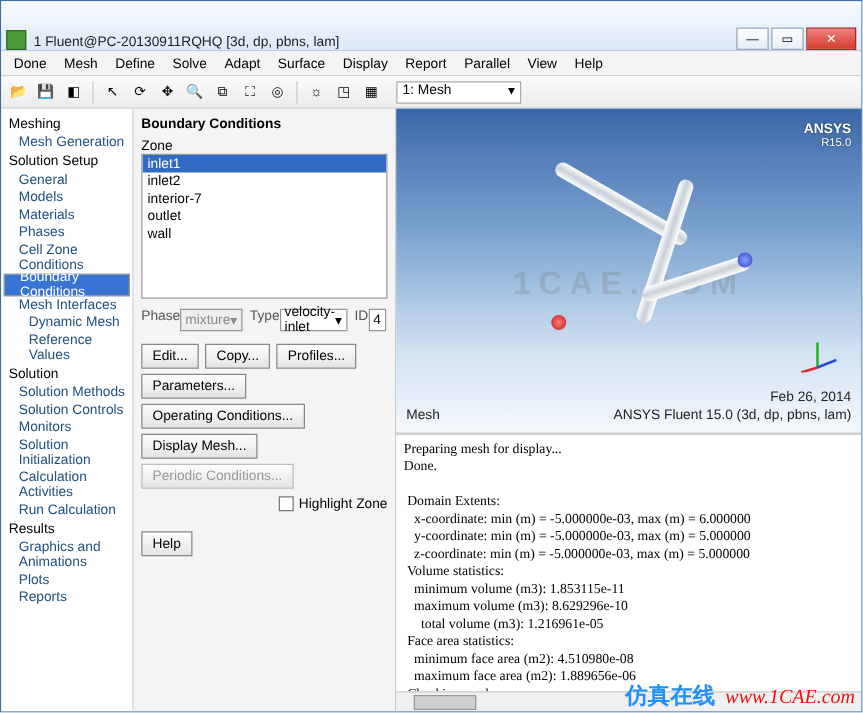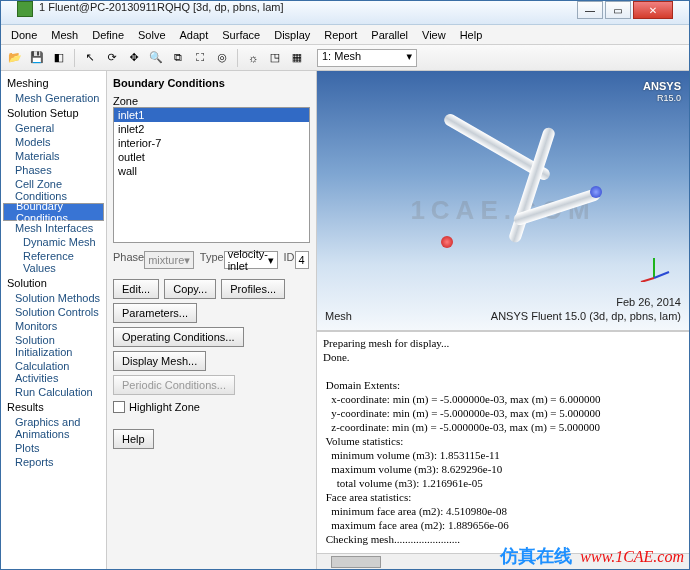--- a/index.html
+++ b/index.html
@@ -5,7 +5,7 @@
   * { box-sizing: border-box; font-family: "Segoe UI", Tahoma, sans-serif; font-size: 11px; }
   body { margin:0; background:#fff; width:690px; height:570px; overflow:hidden; }
   .window { width:690px; height:570px; border:1px solid #3a6ea5; display:flex; flex-direction:column; background:#f0f0f0; }
-  .titlebar { height:24px; background:linear-gradient(#f7fbff,#dce9f7); display:flex; align-items:flex-start; padding:0 16px; border-bottom:1px solid #b8cde0; }
+  .titlebar { height:40px; background:linear-gradient(#f7fbff,#dce9f7); display:flex; align-items:flex-end; padding:0 4px; border-bottom:1px solid #b8cde0; }
   .titlebar .appicon { width:16px; height:16px; background:#4a9a3a; margin-right:6px; border:1px solid #2d6a20;}
   .titlebar .title { flex:1; color:#222; }
   .winbtns { display:flex; gap:2px; }

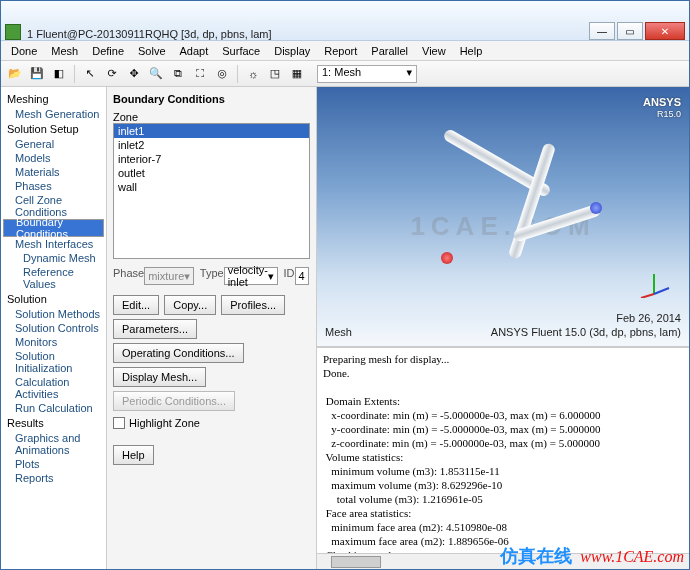--- a/index.html
+++ b/index.html
@@ -26,7 +26,7 @@
   .mid { width:210px; border-right:1px solid #ccc; background:#f4f4f4; display:flex; flex-direction:column; padding:4px 6px; }
   .panelTitle { font-weight:bold; padding:2px 0 4px 0; }
   .zoneLabel { padding:2px 0 0 0; }
-  .zoneList { background:#fff; border:1px solid #999; height:136px; overflow:auto; }
+  .zoneList { background:#fff; border:1px solid #999; height:116px; overflow:auto; }
   .zoneList div { padding:1px 4px; }
   .zoneList .zsel { background:#316ac5; color:#fff; }
   .row { display:flex; gap:6px; margin-top:8px; }

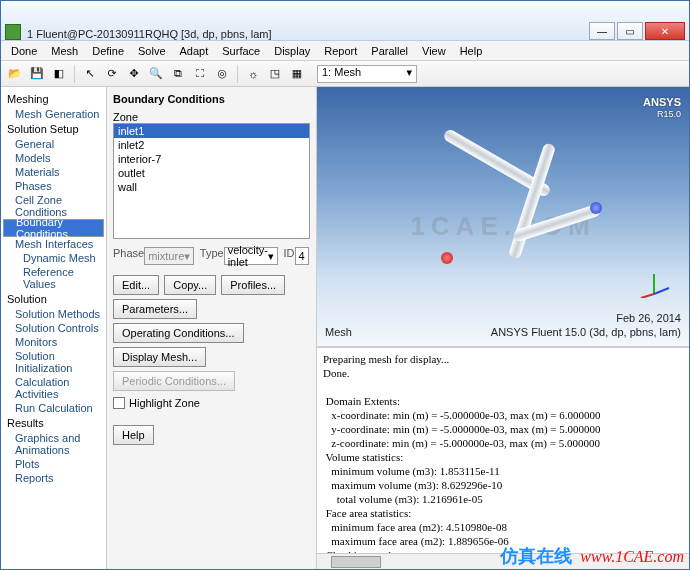--- a/index.html
+++ b/index.html
@@ -36,7 +36,7 @@
   .txt.dis, .sel.dis { background:#eee; color:#888; }
   .btn { height:20px; border:1px solid #888; background:linear-gradient(#fdfdfd,#e4e4e4); padding:0 8px; display:inline-flex; align-items:center; justify-content:center; margin:2px 2px 2px 0;}
   .btn.dis { color:#999; border-color:#bbb; }
-  .chk { display:flex; align-items:center; gap:4px; margin-top:4px; }
+  .chk { display:flex; align-items:center; gap:4px; margin-top:4px;justify-content:flex-end; }
   .chkbox { width:12px; height:12px; border:1px solid #777; background:#fff; }
   .right { flex:1; display:flex; flex-direction:column; min-width:0; }
   .gfx { height:260px; position:relative; background:linear-gradient(#3a67a8 0%, #7fa6d2 40%, #d2e2f2 75%, #f4f8fc 100%); border-bottom:1px solid #ccc; overflow:hidden;}

